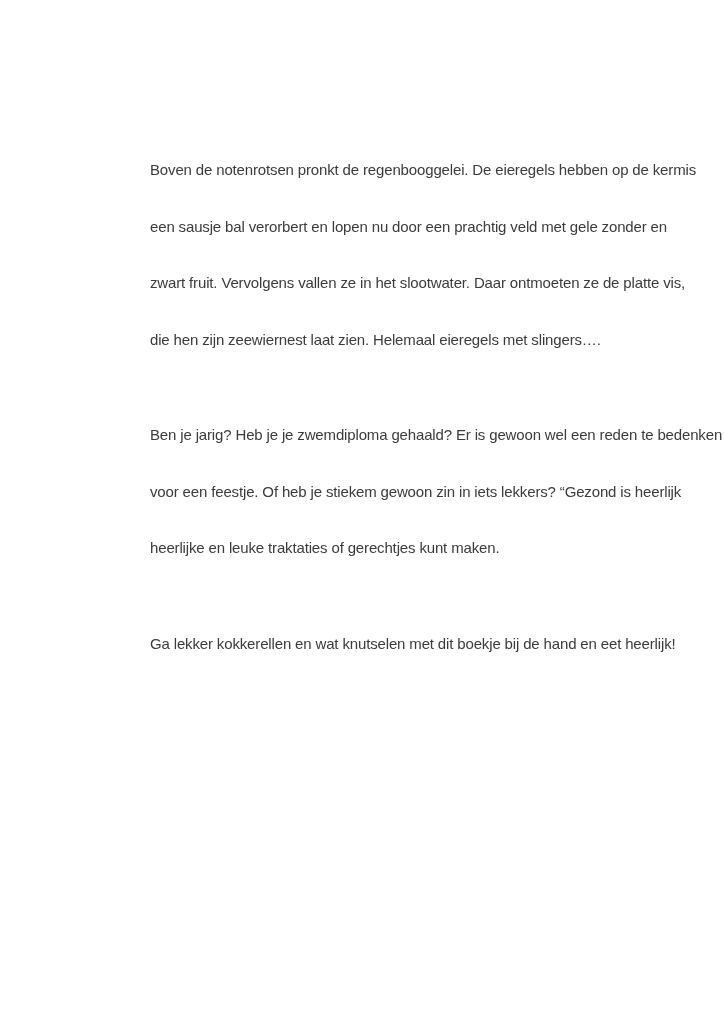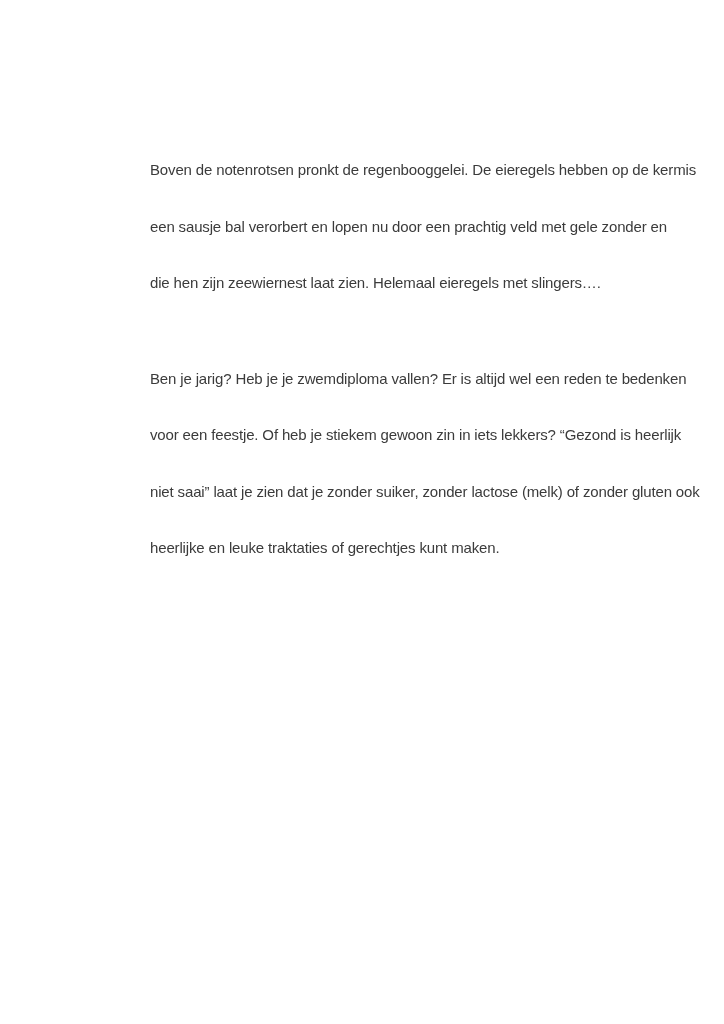--- a/index.html
+++ b/index.html
@@ -45,6 +45,7 @@
     <div class="paragraph">
       <div class="text-line">Boven de notenrotsen pronkt de regenbooggelei. De eieregels hebben op de kermis</div>
       <div class="text-line">een sausje bal verorbert en lopen nu door een prachtig veld met gele zonder en</div>
+      <div class="text-line">zwart fruit. Vervolgens vallen ze in het slootwater. Daar ontmoeten ze de platte vis,</div>
       <div class="text-line">die hen zijn zeewiernest laat zien. Helemaal eieregels met slingers….</div>
     </div>
 

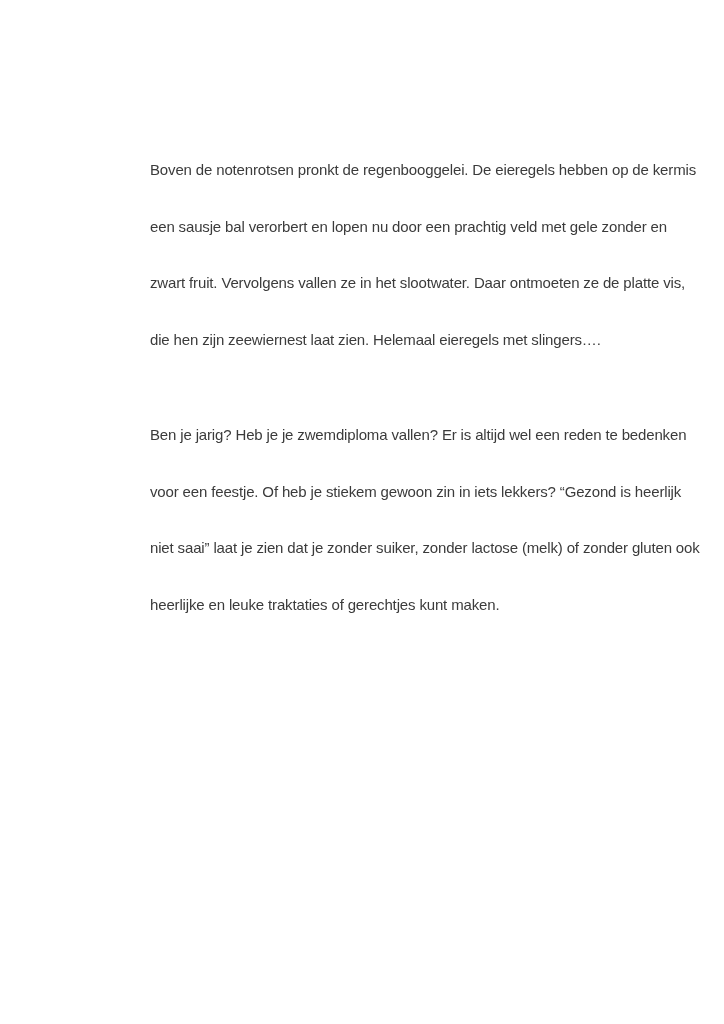--- a/index.html
+++ b/index.html
@@ -50,7 +50,7 @@
     </div>
 
     <div class="paragraph">
-      <div class="text-line">Ben je jarig? Heb je je zwemdiploma vallen? Er is altijd wel een reden te bedenken</div>
+      <div class="text-line">Ben je jarig? Heb je je zwemdiploma gehaald? Er is gewoon wel een reden te bedenken</div>
       <div class="text-line">voor een feestje. Of heb je stiekem gewoon zin in iets lekkers? “Gezond is heerlijk</div>
       <div class="text-line">niet saai” laat je zien dat je zonder suiker, zonder lactose (melk) of zonder gluten ook</div>
       <div class="text-line">heerlijke en leuke traktaties of gerechtjes kunt maken.</div>

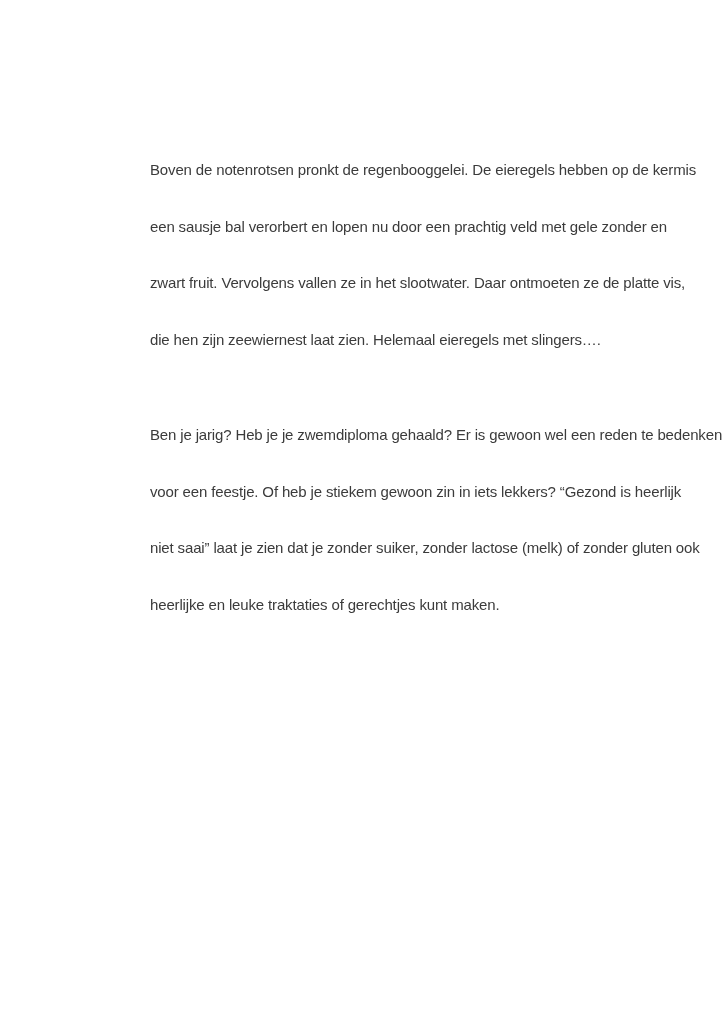--- a/index.html
+++ b/index.html
@@ -52,7 +52,6 @@
     <div class="paragraph">
       <div class="text-line">Ben je jarig? Heb je je zwemdiploma gehaald? Er is gewoon wel een reden te bedenken</div>
       <div class="text-line">voor een feestje. Of heb je stiekem gewoon zin in iets lekkers? “Gezond is heerlijk</div>
-      <div class="text-line">niet saai” laat je zien dat je zonder suiker, zonder lactose (melk) of zonder gluten ook</div>
       <div class="text-line">heerlijke en leuke traktaties of gerechtjes kunt maken.</div>
     </div>
 

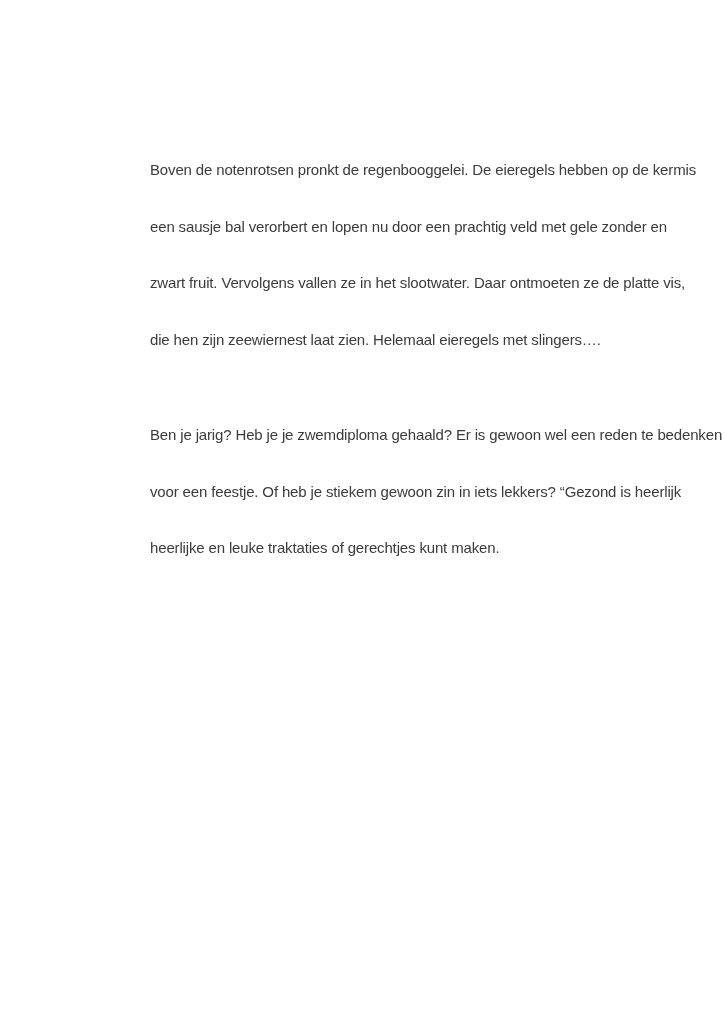--- a/index.html
+++ b/index.html
@@ -55,6 +55,9 @@
       <div class="text-line">heerlijke en leuke traktaties of gerechtjes kunt maken.</div>
     </div>
 
+    <div class="paragraph">
+      <div class="text-line">Ga lekker kokkerellen en wat knutselen met dit boekje bij de hand en eet heerlijk!</div>
+    </div>
 
   </div>
 </div>

